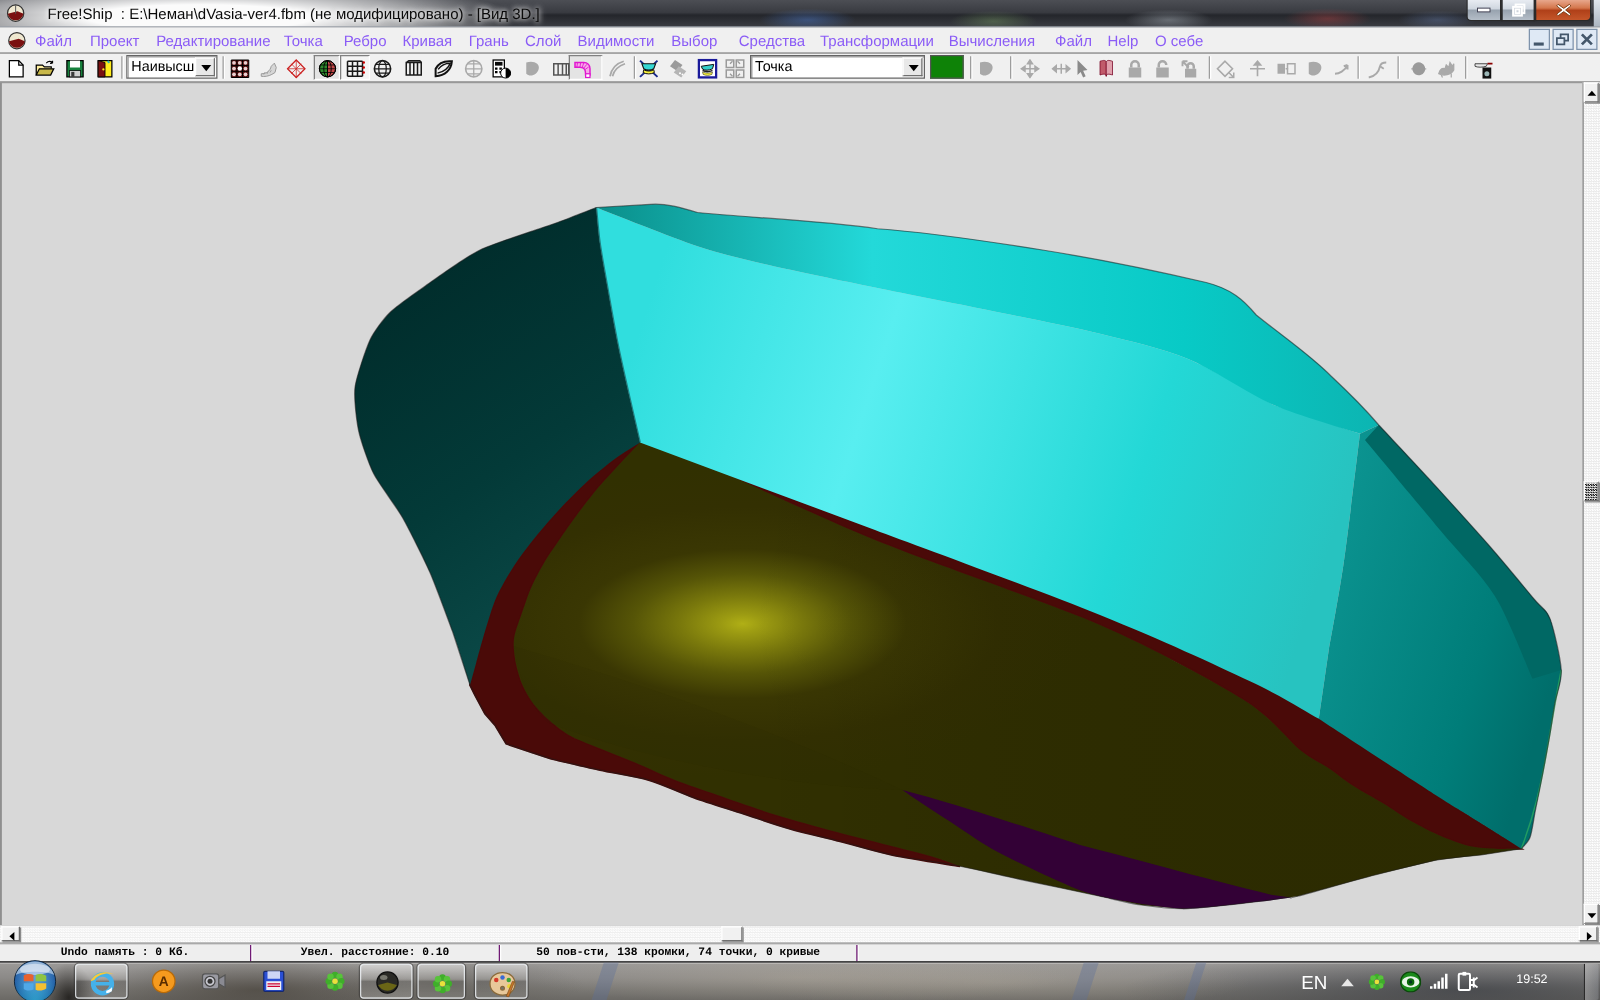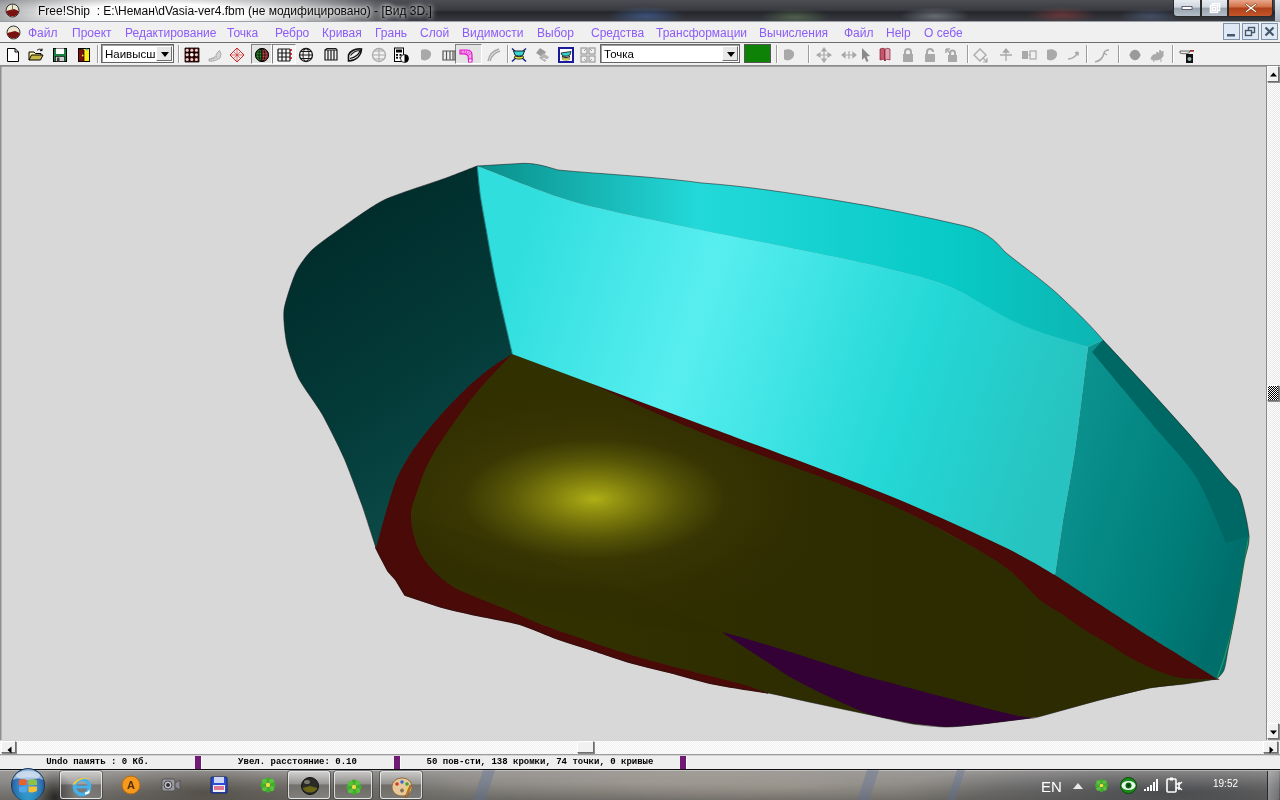--- a/index.html
+++ b/index.html
@@ -52,7 +52,7 @@
 .sthumb{position:absolute;background:#f1f1f1;border:1px solid #fff;border-right-color:#6f6f6f;border-bottom-color:#6f6f6f;box-shadow:1px 1px 0 #8a8a8a}
 #statusbar{position:absolute;left:0;top:756px;width:1280px;height:13px;background:#eeeeee;
  font-family:"Liberation Mono",monospace;font-size:9px;font-weight:bold;color:#000}
-.spanel{position:absolute;top:0;height:13px;border-right:6px solid #701a75;box-shadow:1px 0 0 #fff;text-align:center;line-height:13px;white-space:nowrap}
+.spanel{position:absolute;top:0;height:13px;border-right:1px solid #701a75;box-shadow:1px 0 0 #fff;text-align:center;line-height:13px;white-space:nowrap}
 #taskbar{position:absolute;left:0;top:769px;width:1280px;height:31px;
  background:
   radial-gradient(26px 34px at 55px 28px, rgba(22,20,18,.8), rgba(22,20,18,0) 80%),

